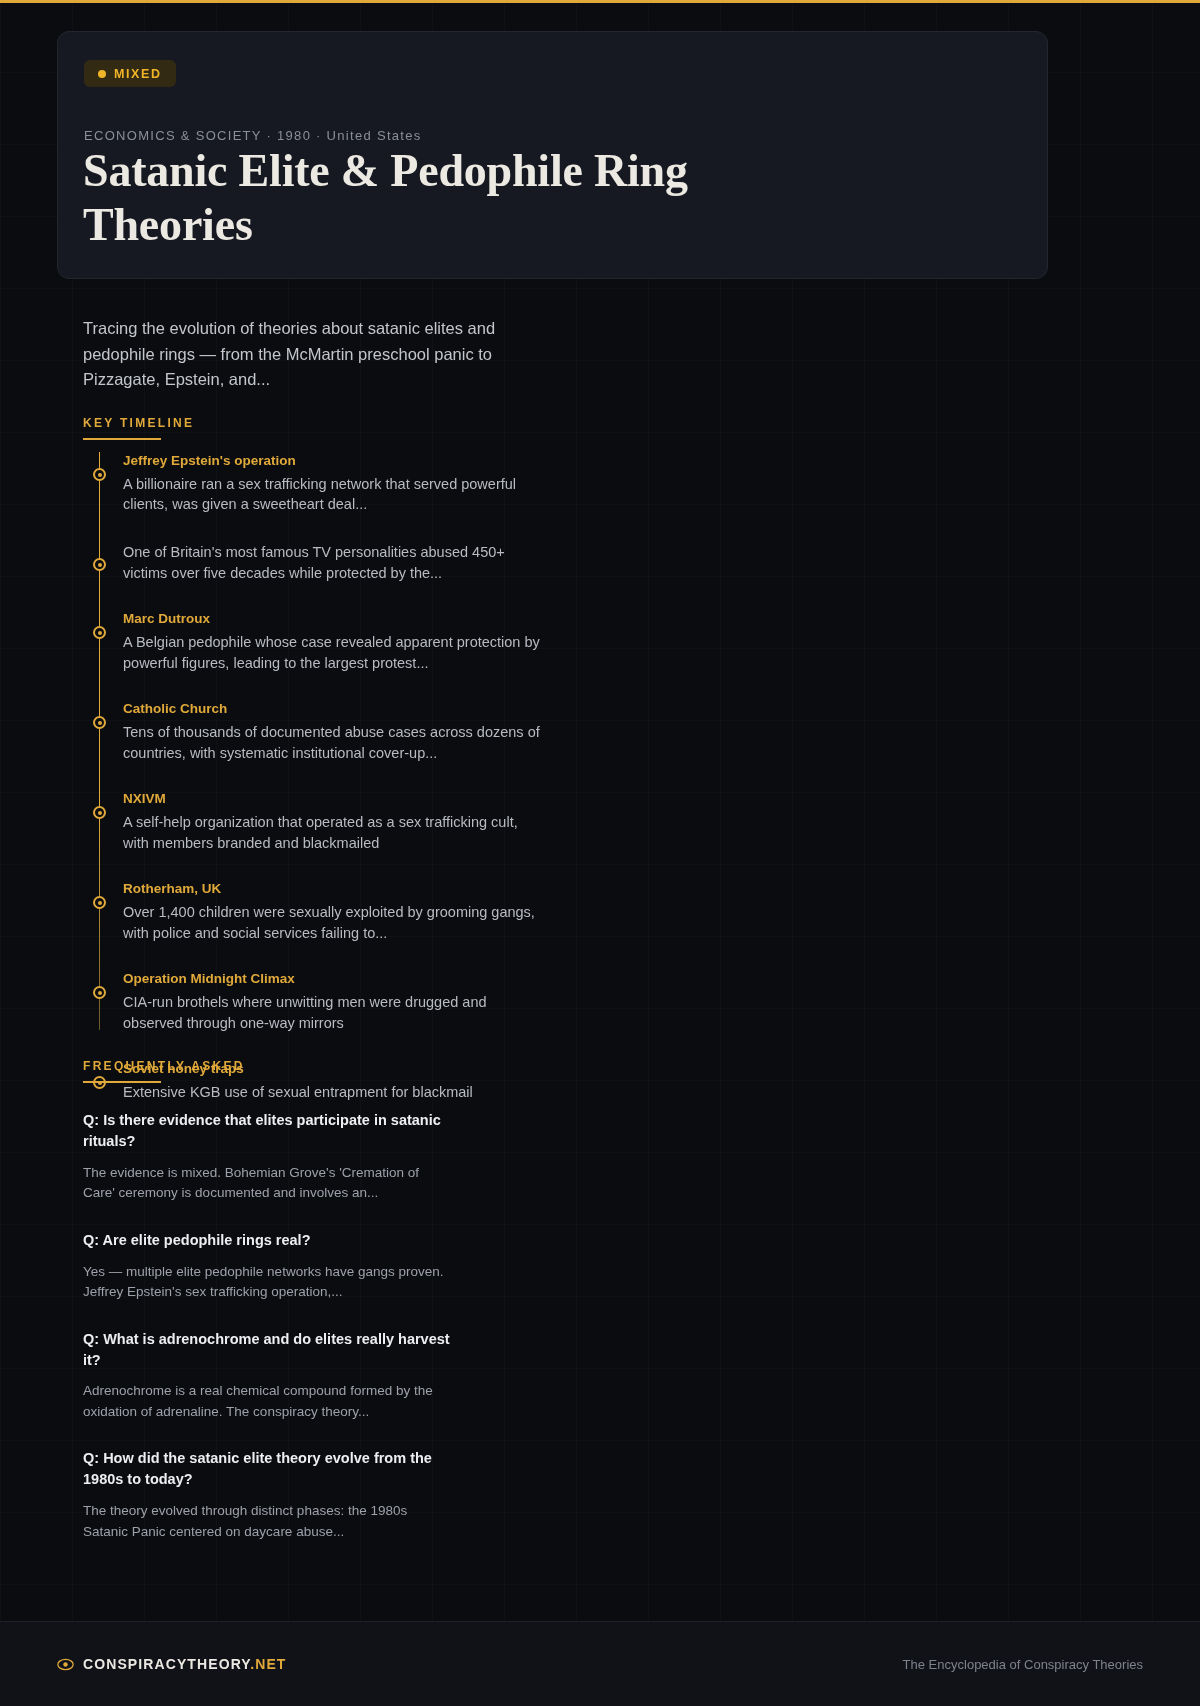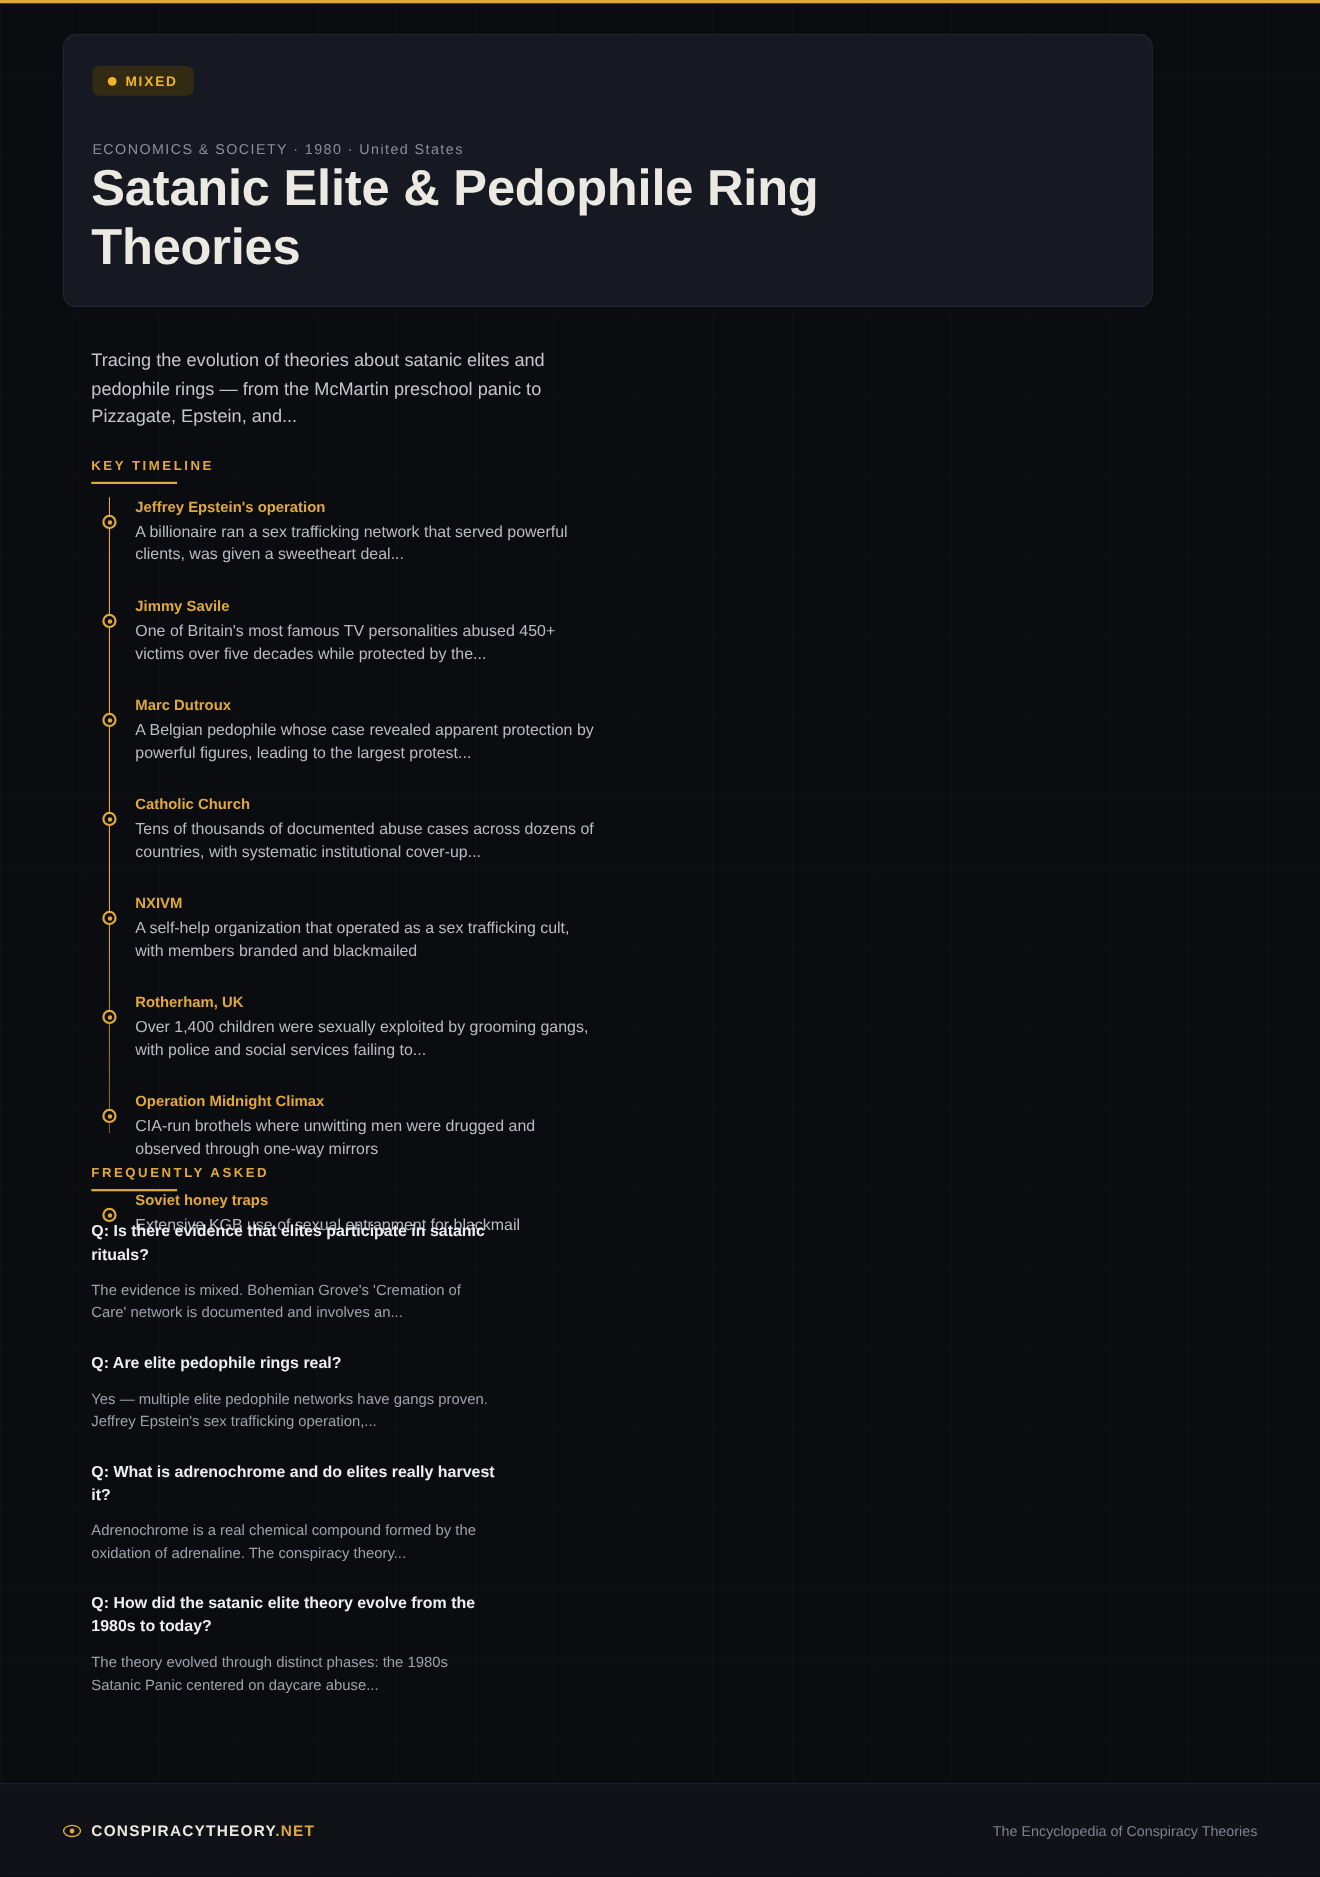--- a/index.html
+++ b/index.html
@@ -60,7 +60,7 @@
   .hero-title {
     position:absolute; left:25px; top:112px;
     width:700px;
-    font-family:Liberation Sans, sans-serif;
+    font-family:Liberation Serif, serif;
     font-weight:bold;
     font-size:46px;
     line-height:1.17;

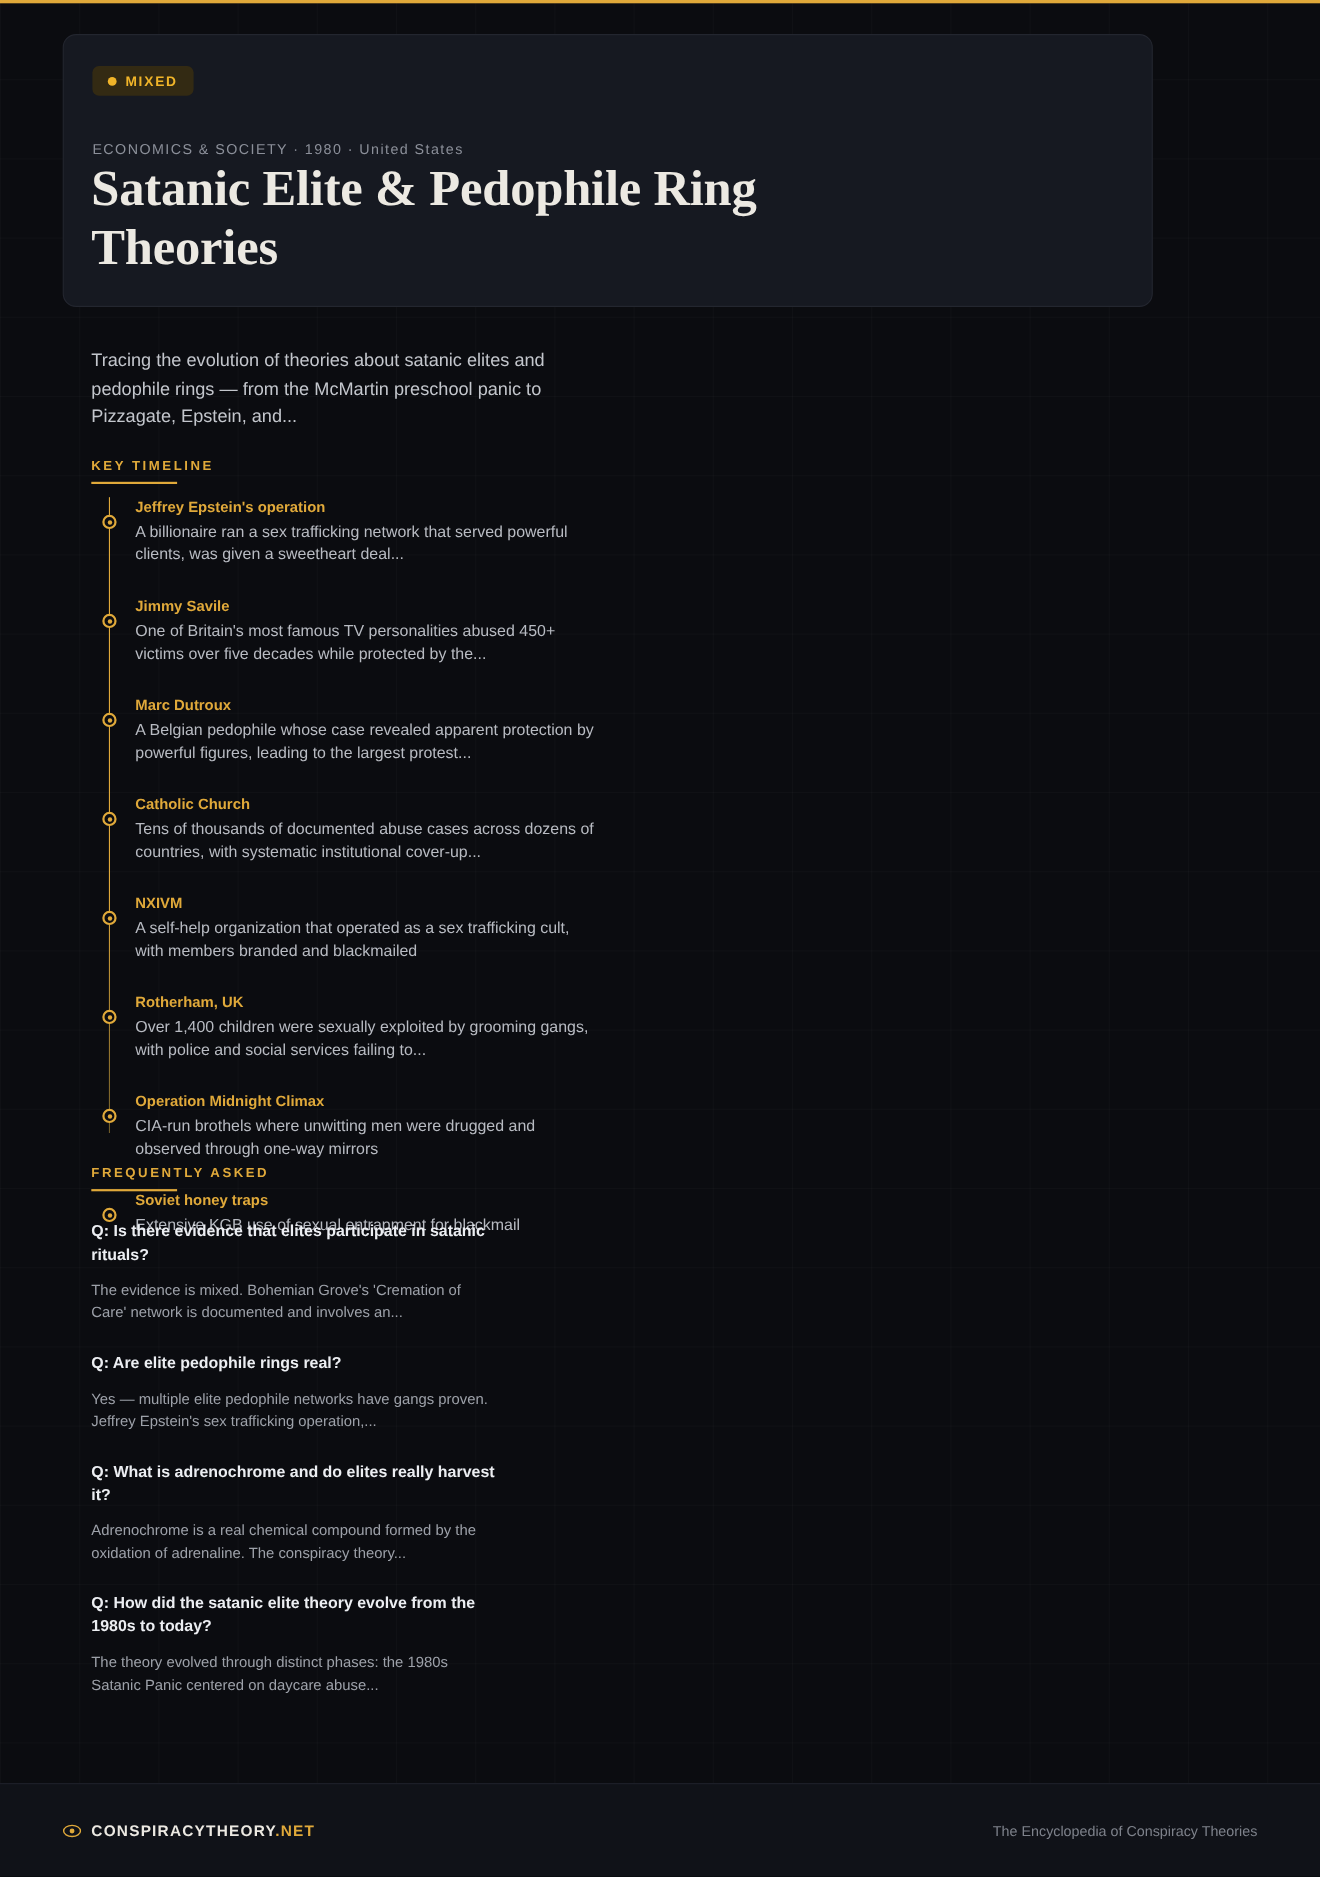--- a/index.html
+++ b/index.html
@@ -209,7 +209,6 @@
 
     <div class="tl-item">
       <span class="tl-dot"></span>
-      <div class="tl-title">Jimmy Savile</div>
       <div class="tl-desc">One of Britain's most famous TV personalities abused 450+ victims over five decades while protected by the...</div>
     </div>
 

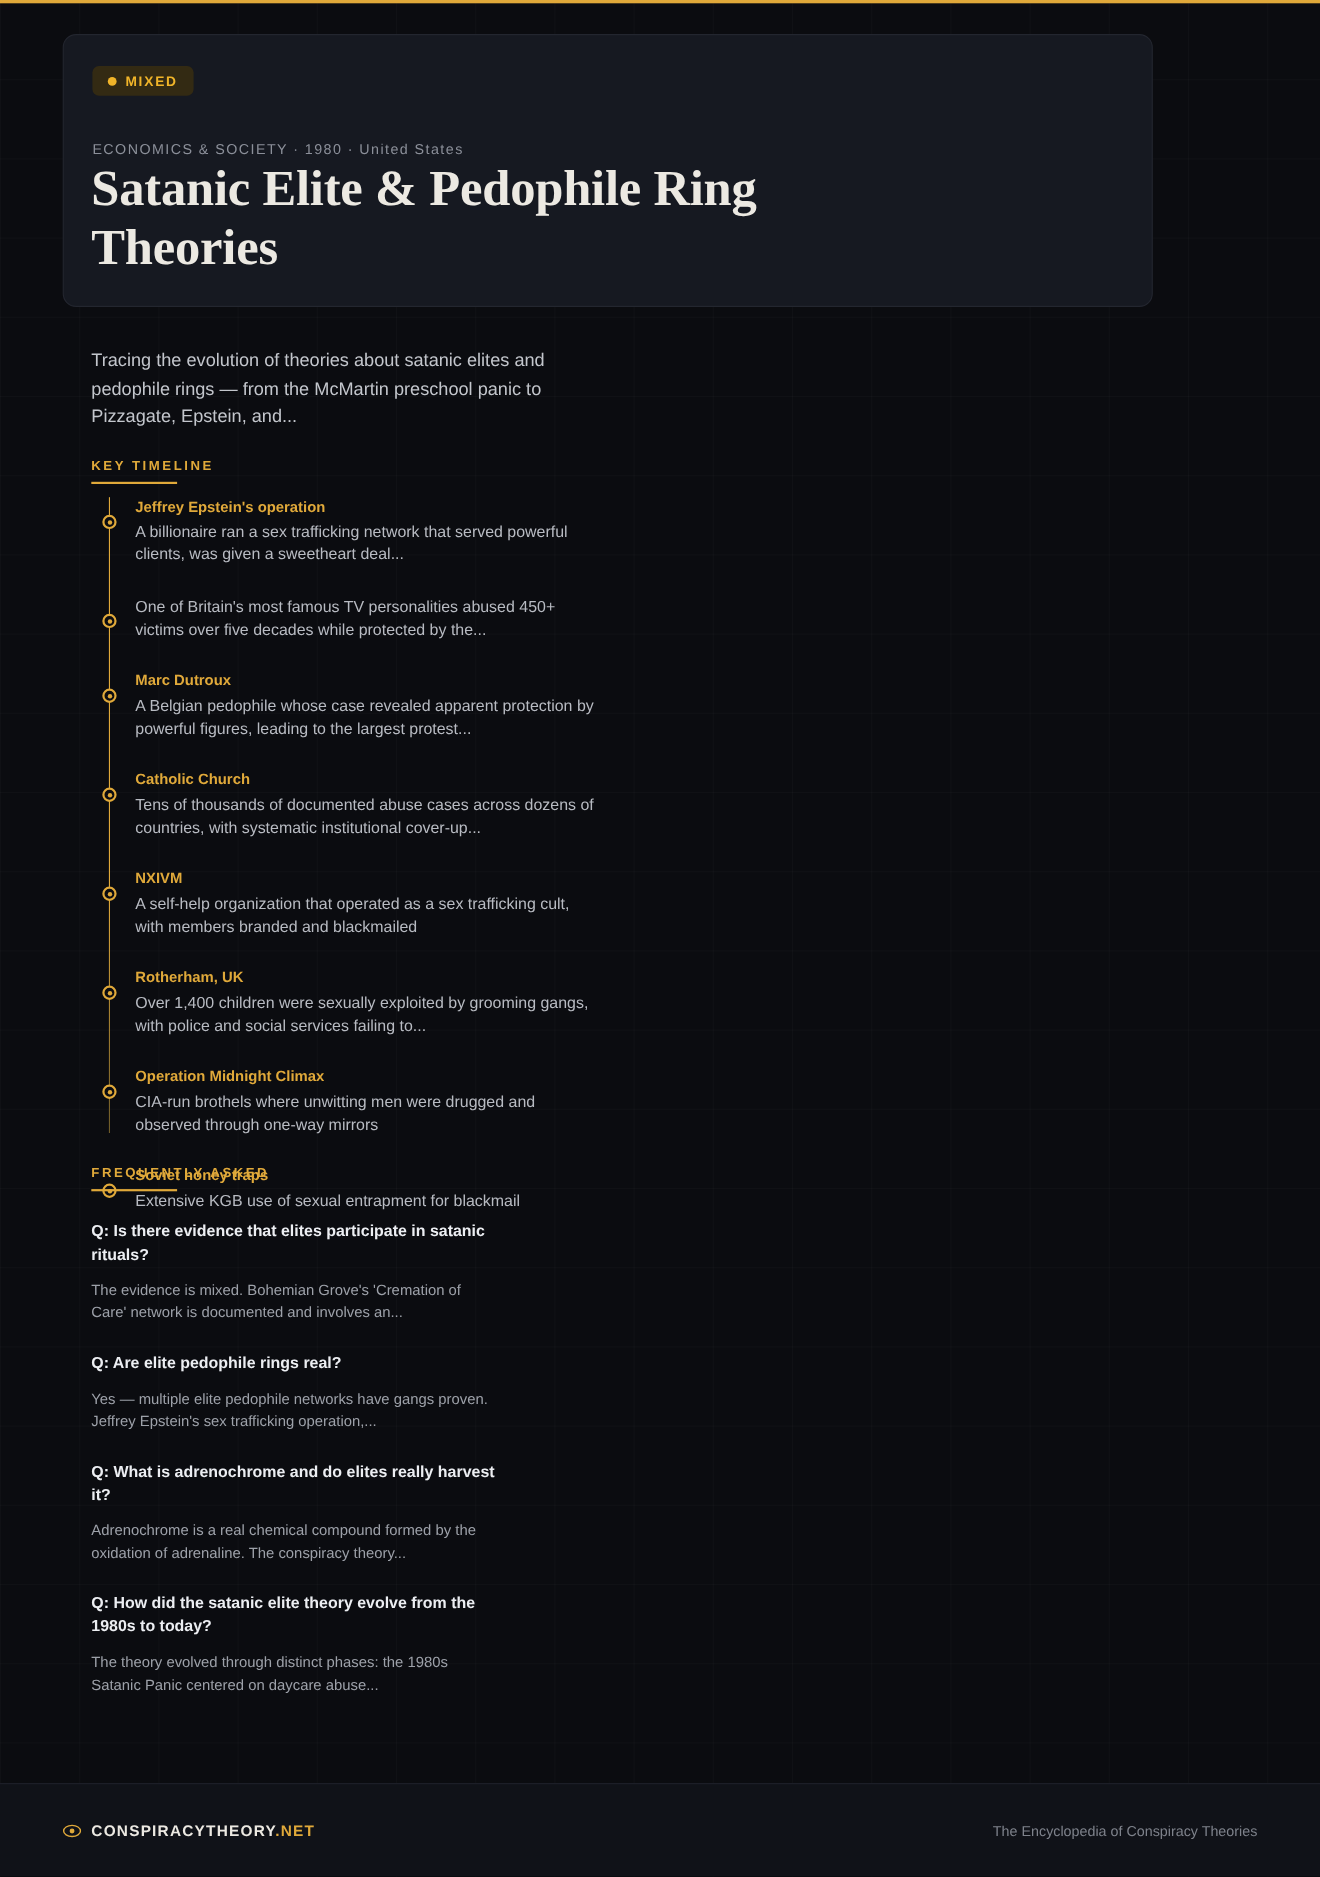--- a/index.html
+++ b/index.html
@@ -254,7 +254,7 @@
   <div class="faq">
     <div class="faq-item">
       <div class="faq-q">Q: Is there evidence that elites participate in satanic rituals?</div>
-      <div class="faq-a">The evidence is mixed. Bohemian Grove's 'Cremation of Care' network is documented and involves an...</div>
+      <div class="faq-a">The evidence is mixed. Bohemian Grove's 'Cremation of Care' ceremony is documented and involves an...</div>
     </div>
     <div class="faq-item">
       <div class="faq-q">Q: Are elite pedophile rings real?</div>

